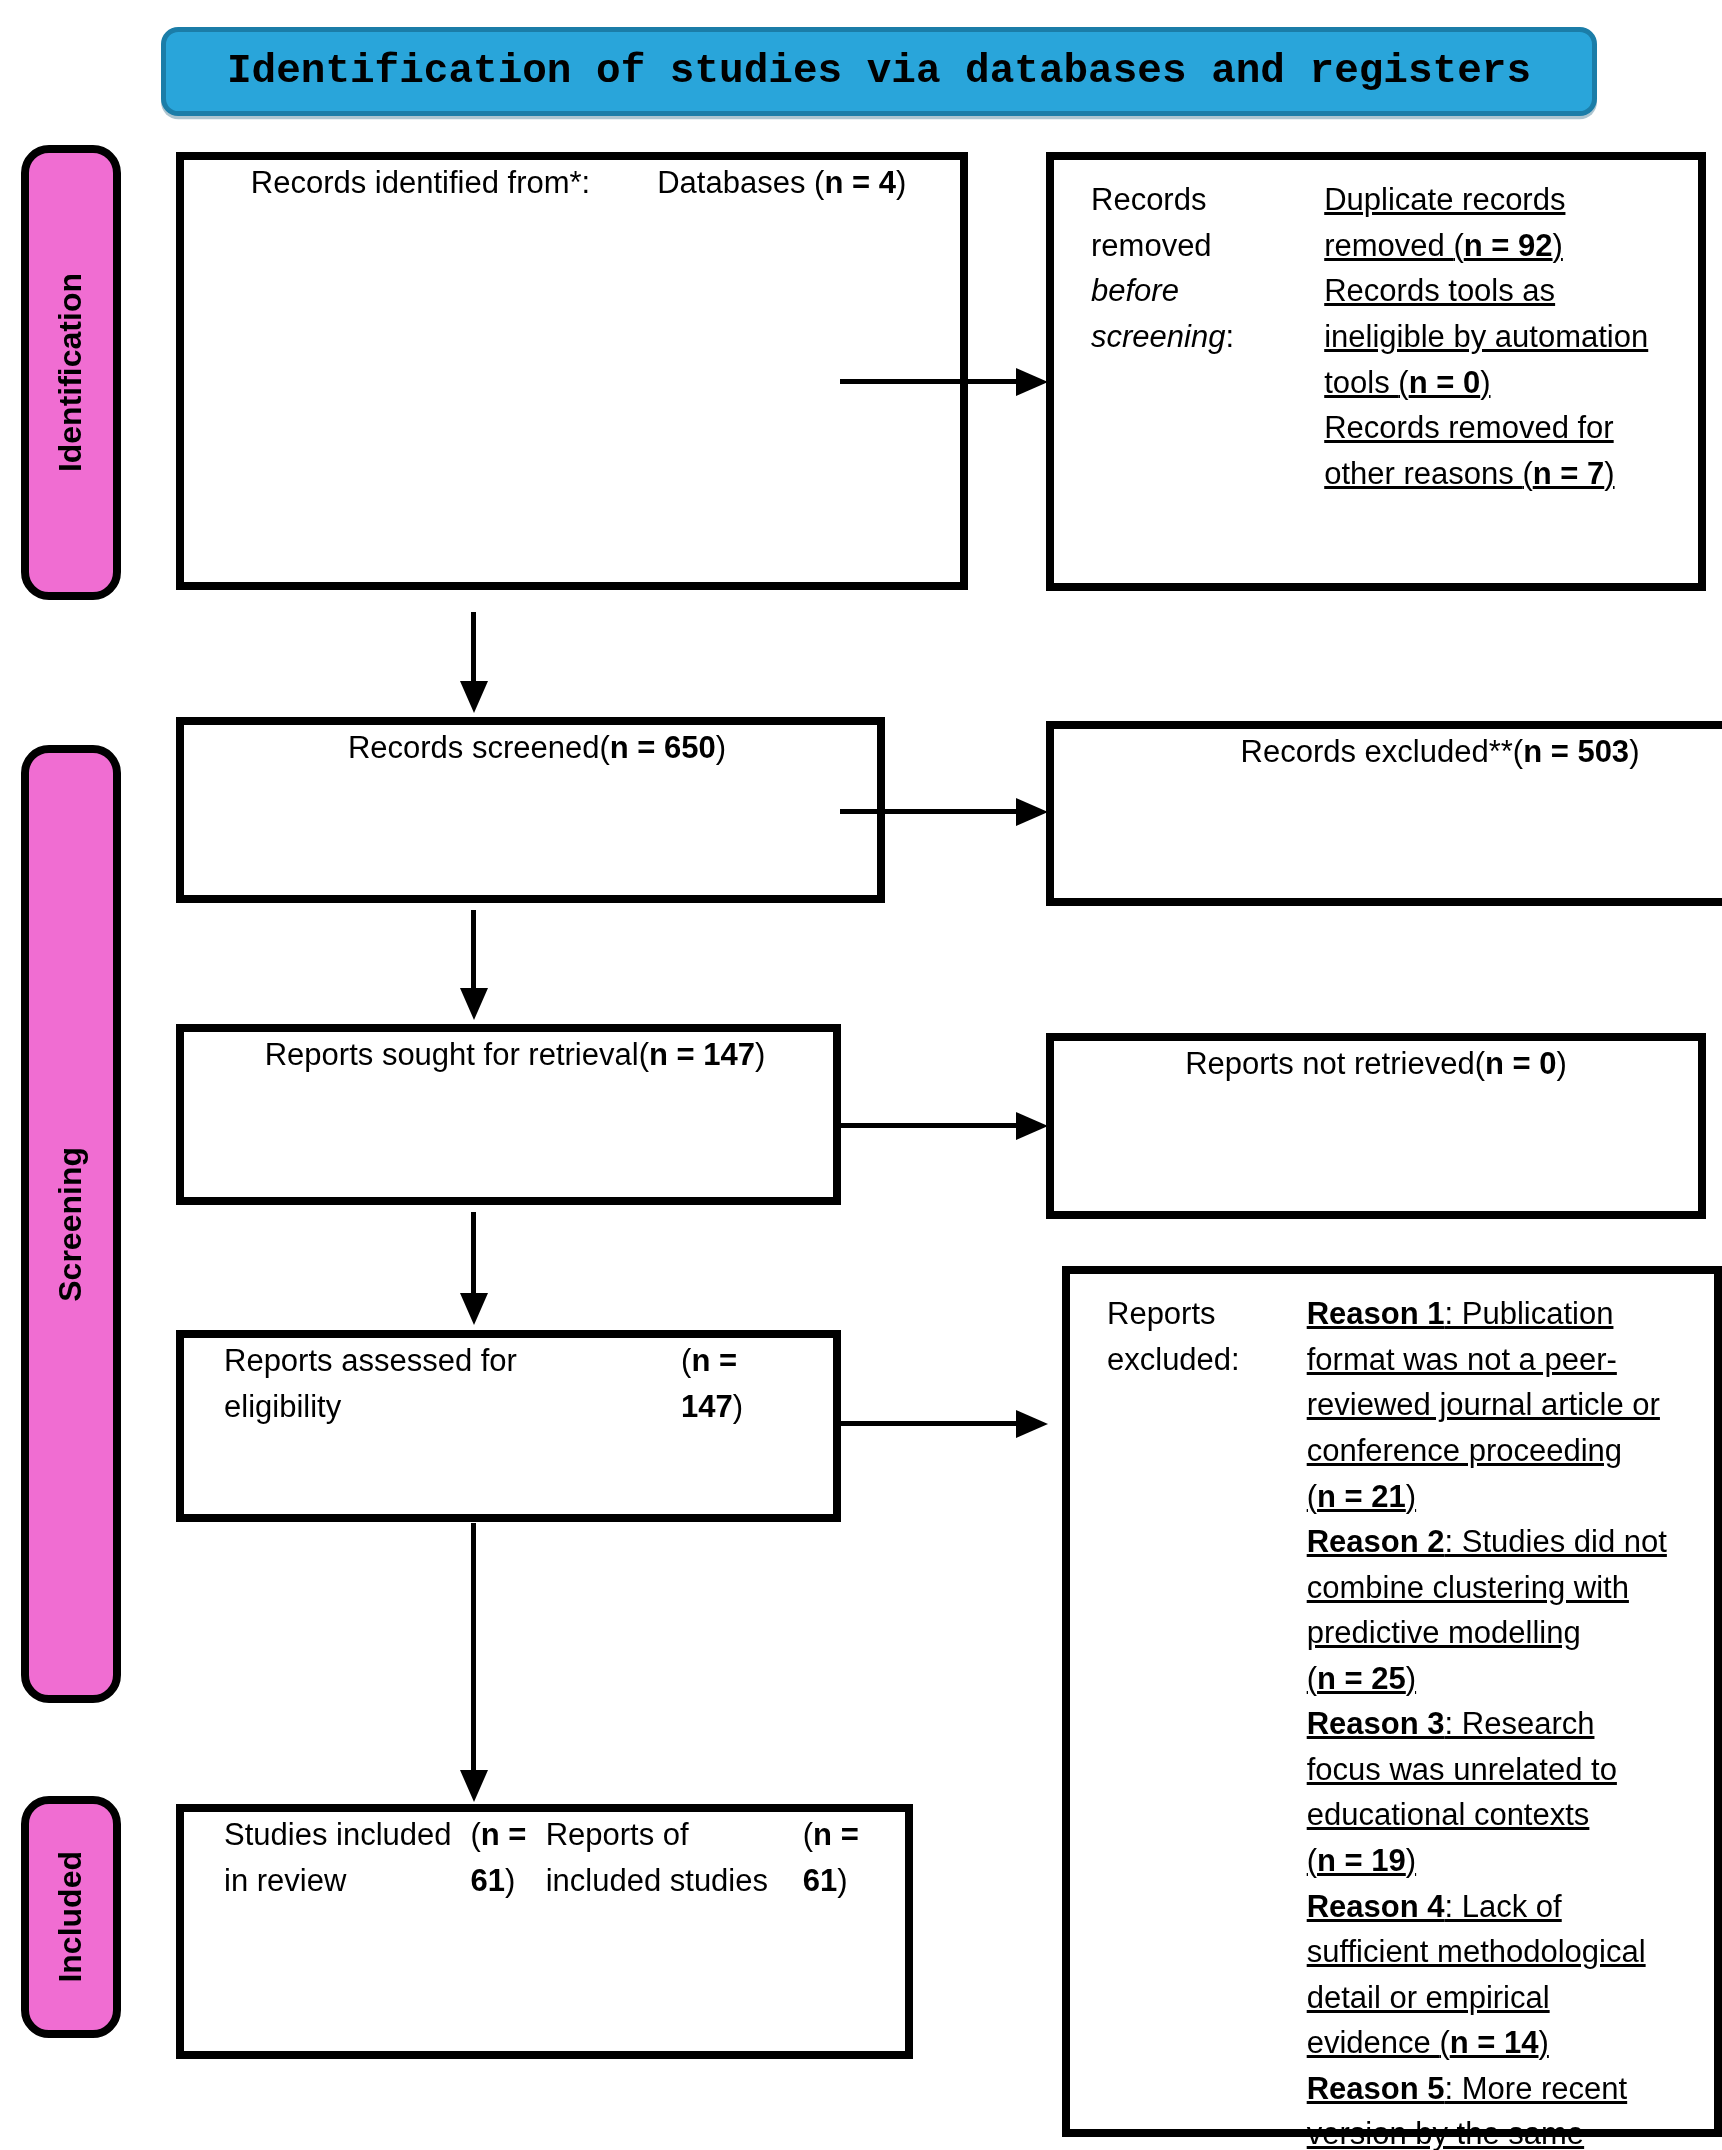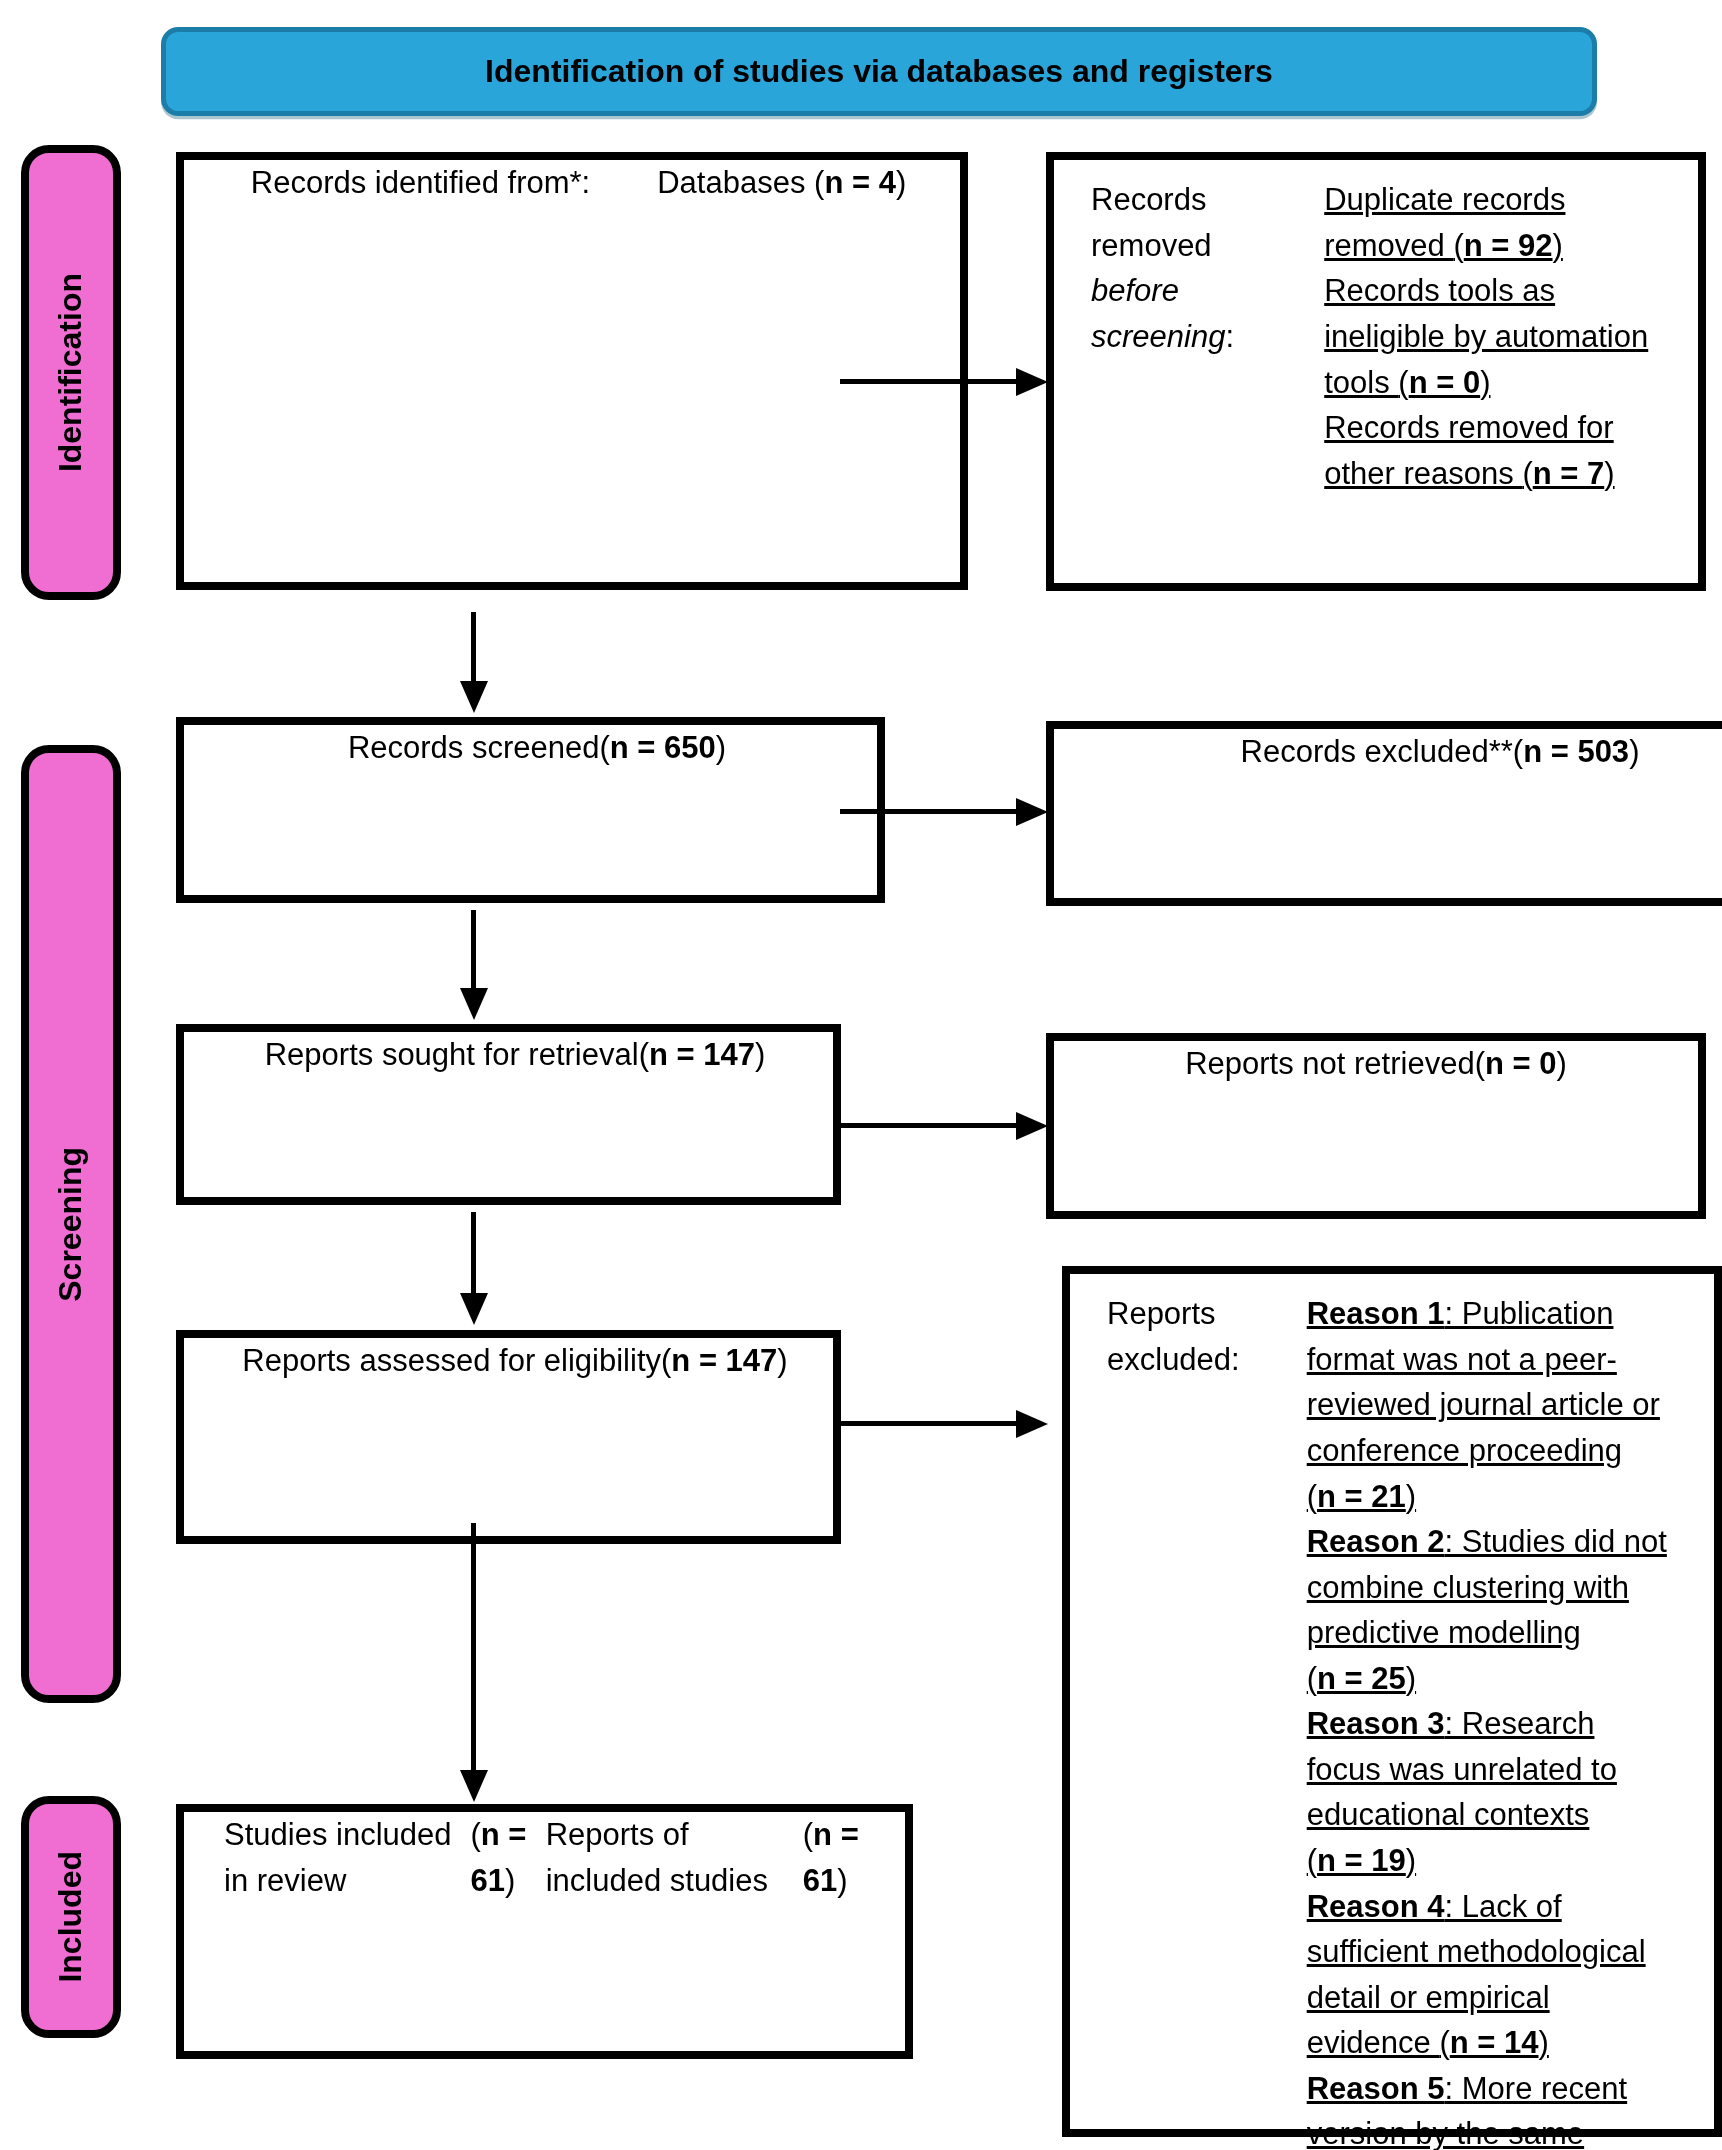--- a/index.html
+++ b/index.html
@@ -15,7 +15,7 @@
     display:flex; align-items:center; justify-content:center;
     box-shadow:0 3.3px 0 rgba(20,90,120,0.35);
   }
-  .banner span { font-weight:bold; font-size:32px; }
+  .banner span { font-weight:bold; font-size:41px;font-family:Liberation Mono, monospace; }
   
   .stage {
     position:absolute; left:21px; width:100px;

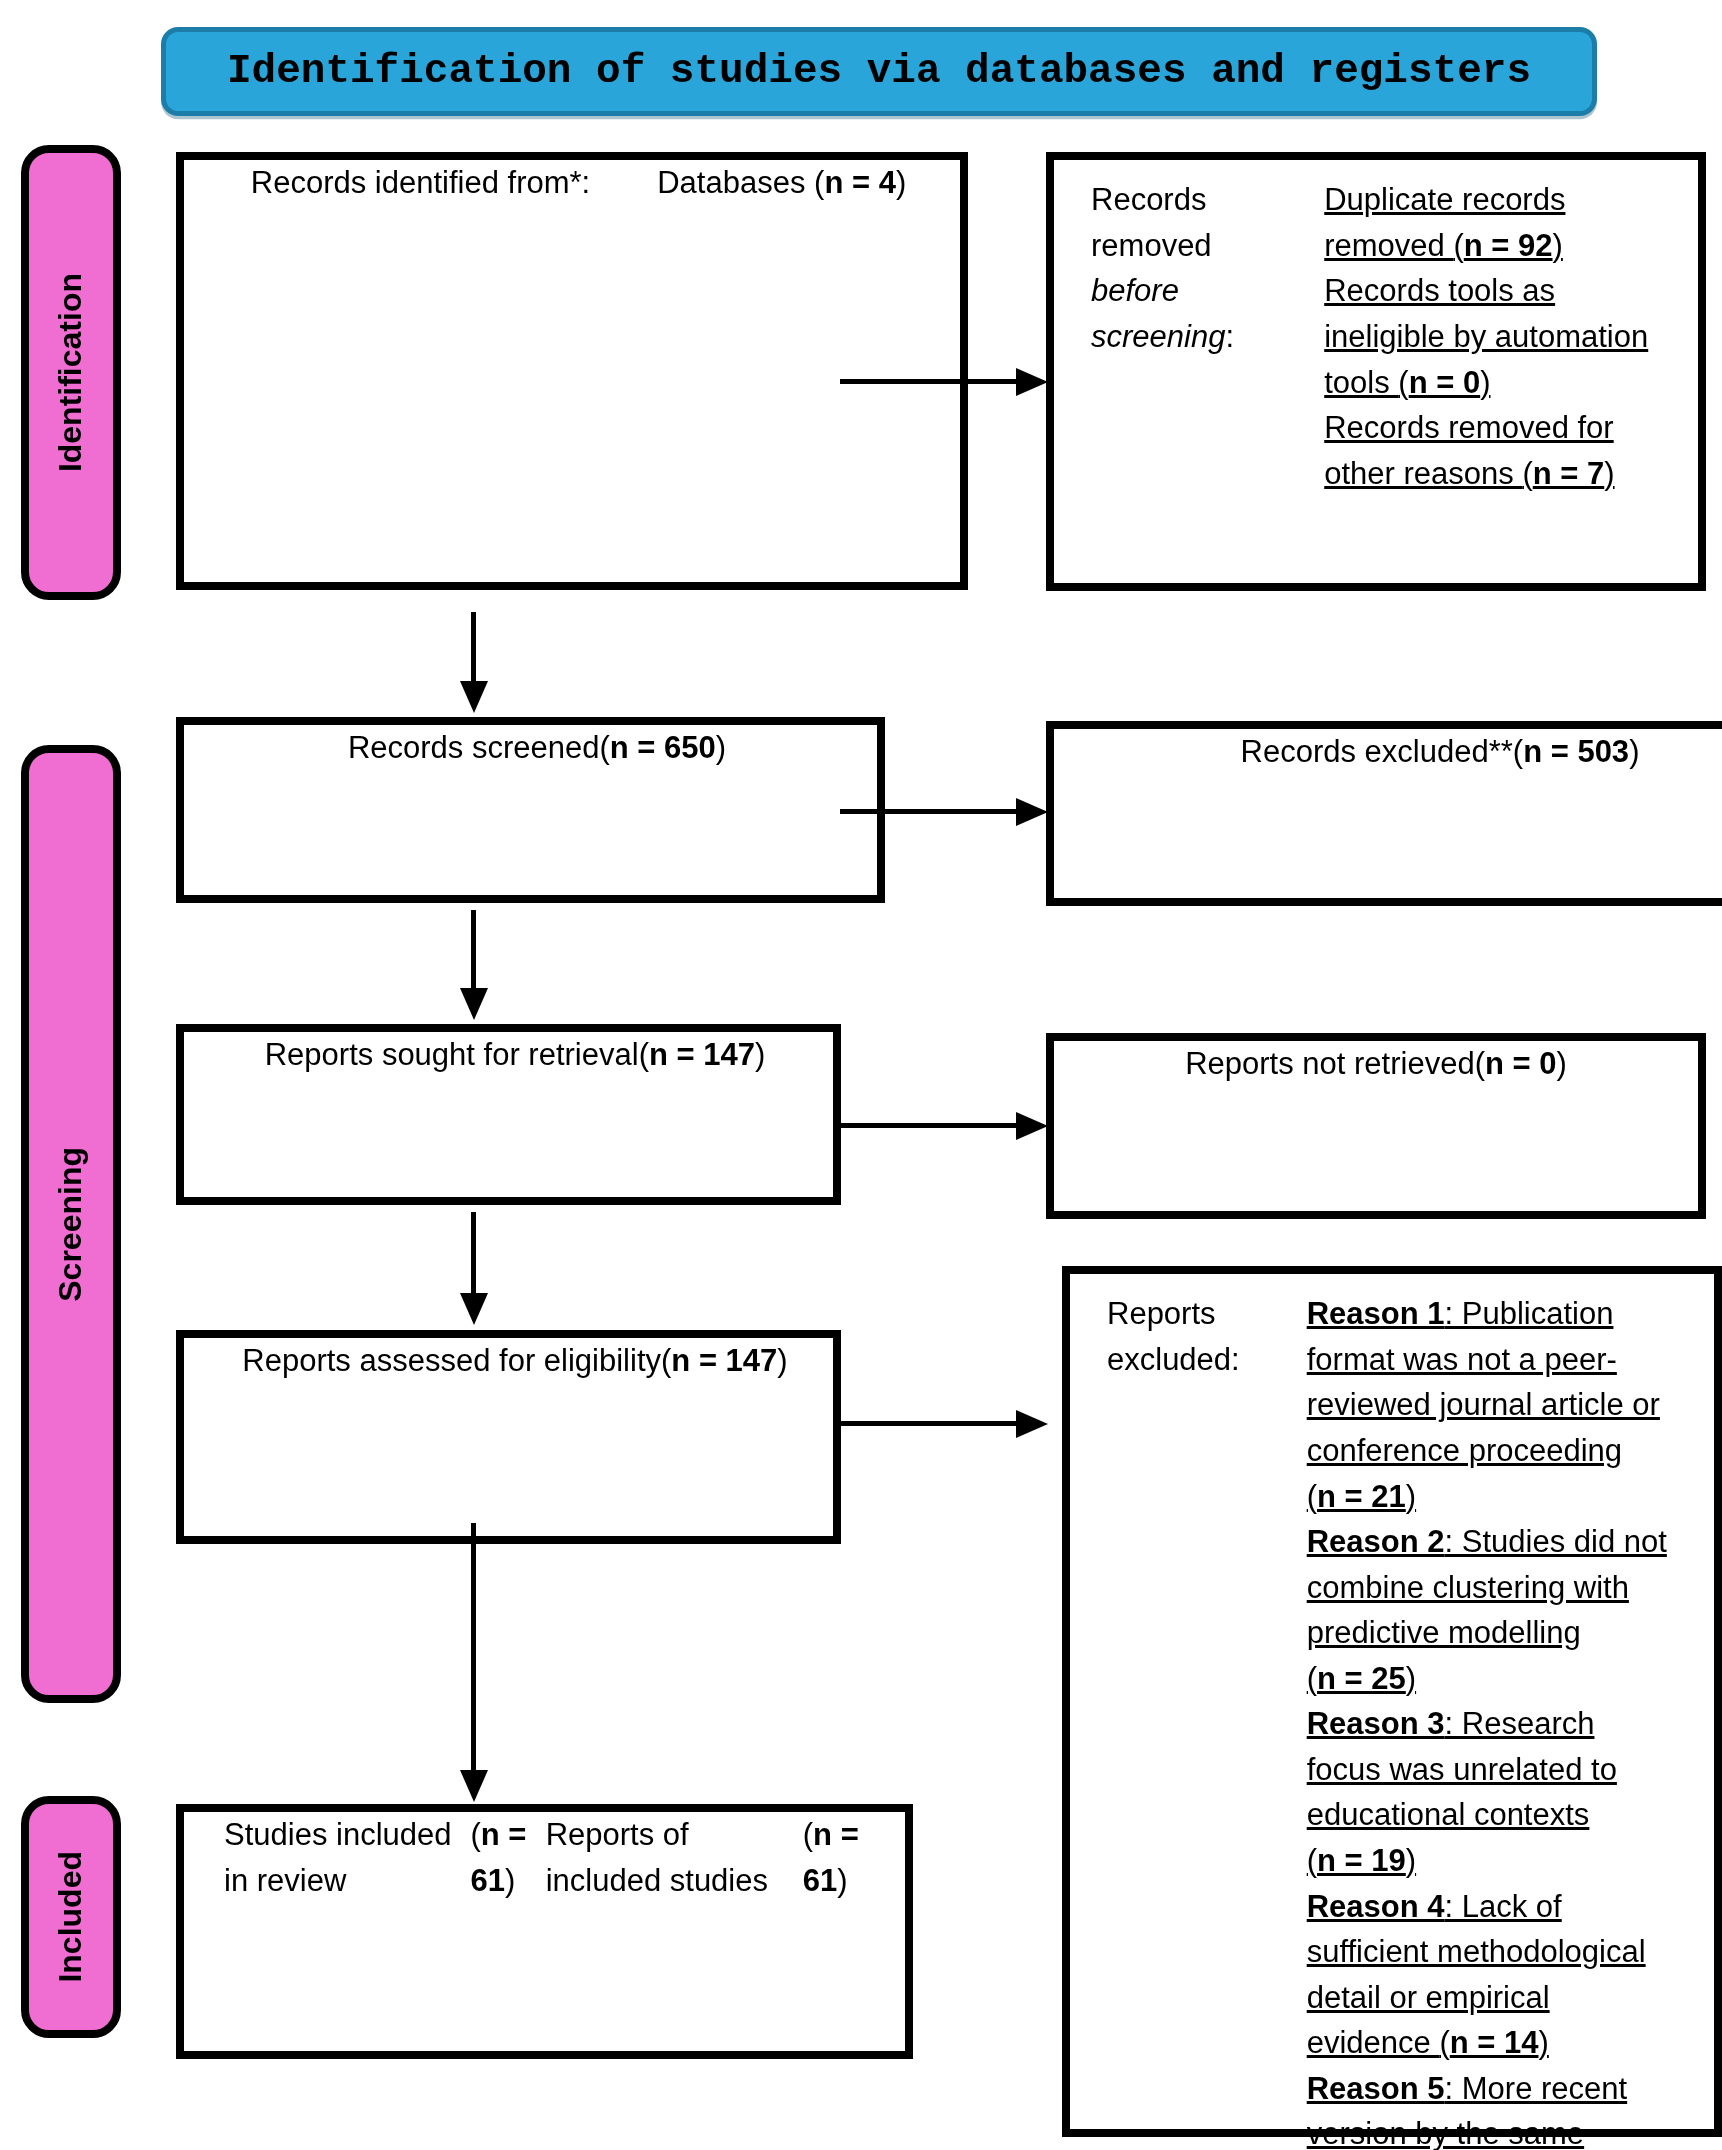--- a/index.html
+++ b/index.html
@@ -41,7 +41,7 @@
   .box-identified   { left:176px;  top:152px;  width:792px; height:438px; }
   .box-screened     { left:176px;  top:717px; width:709px; height:186px;text-align:center; }
   .box-sought       { left:176px;  top:1024px; width:665px; height:181px; }
-  .box-assessed     { left:176px;  top:1330px; width:665px; height:214px; }
+  .box-assessed     { left:176px;  top:1330px; width:665px; height:192px;gap:44px; }
   .box-included     { left:176px;  top:1804px; width:737px; height:255px; }
   .rbox-removed     { left:1046px; top:152px;  width:660px; height:439px; padding-top:17.3px; }
   .rbox-excluded    { left:1046px; top:721px; width:788px; height:185px; }

